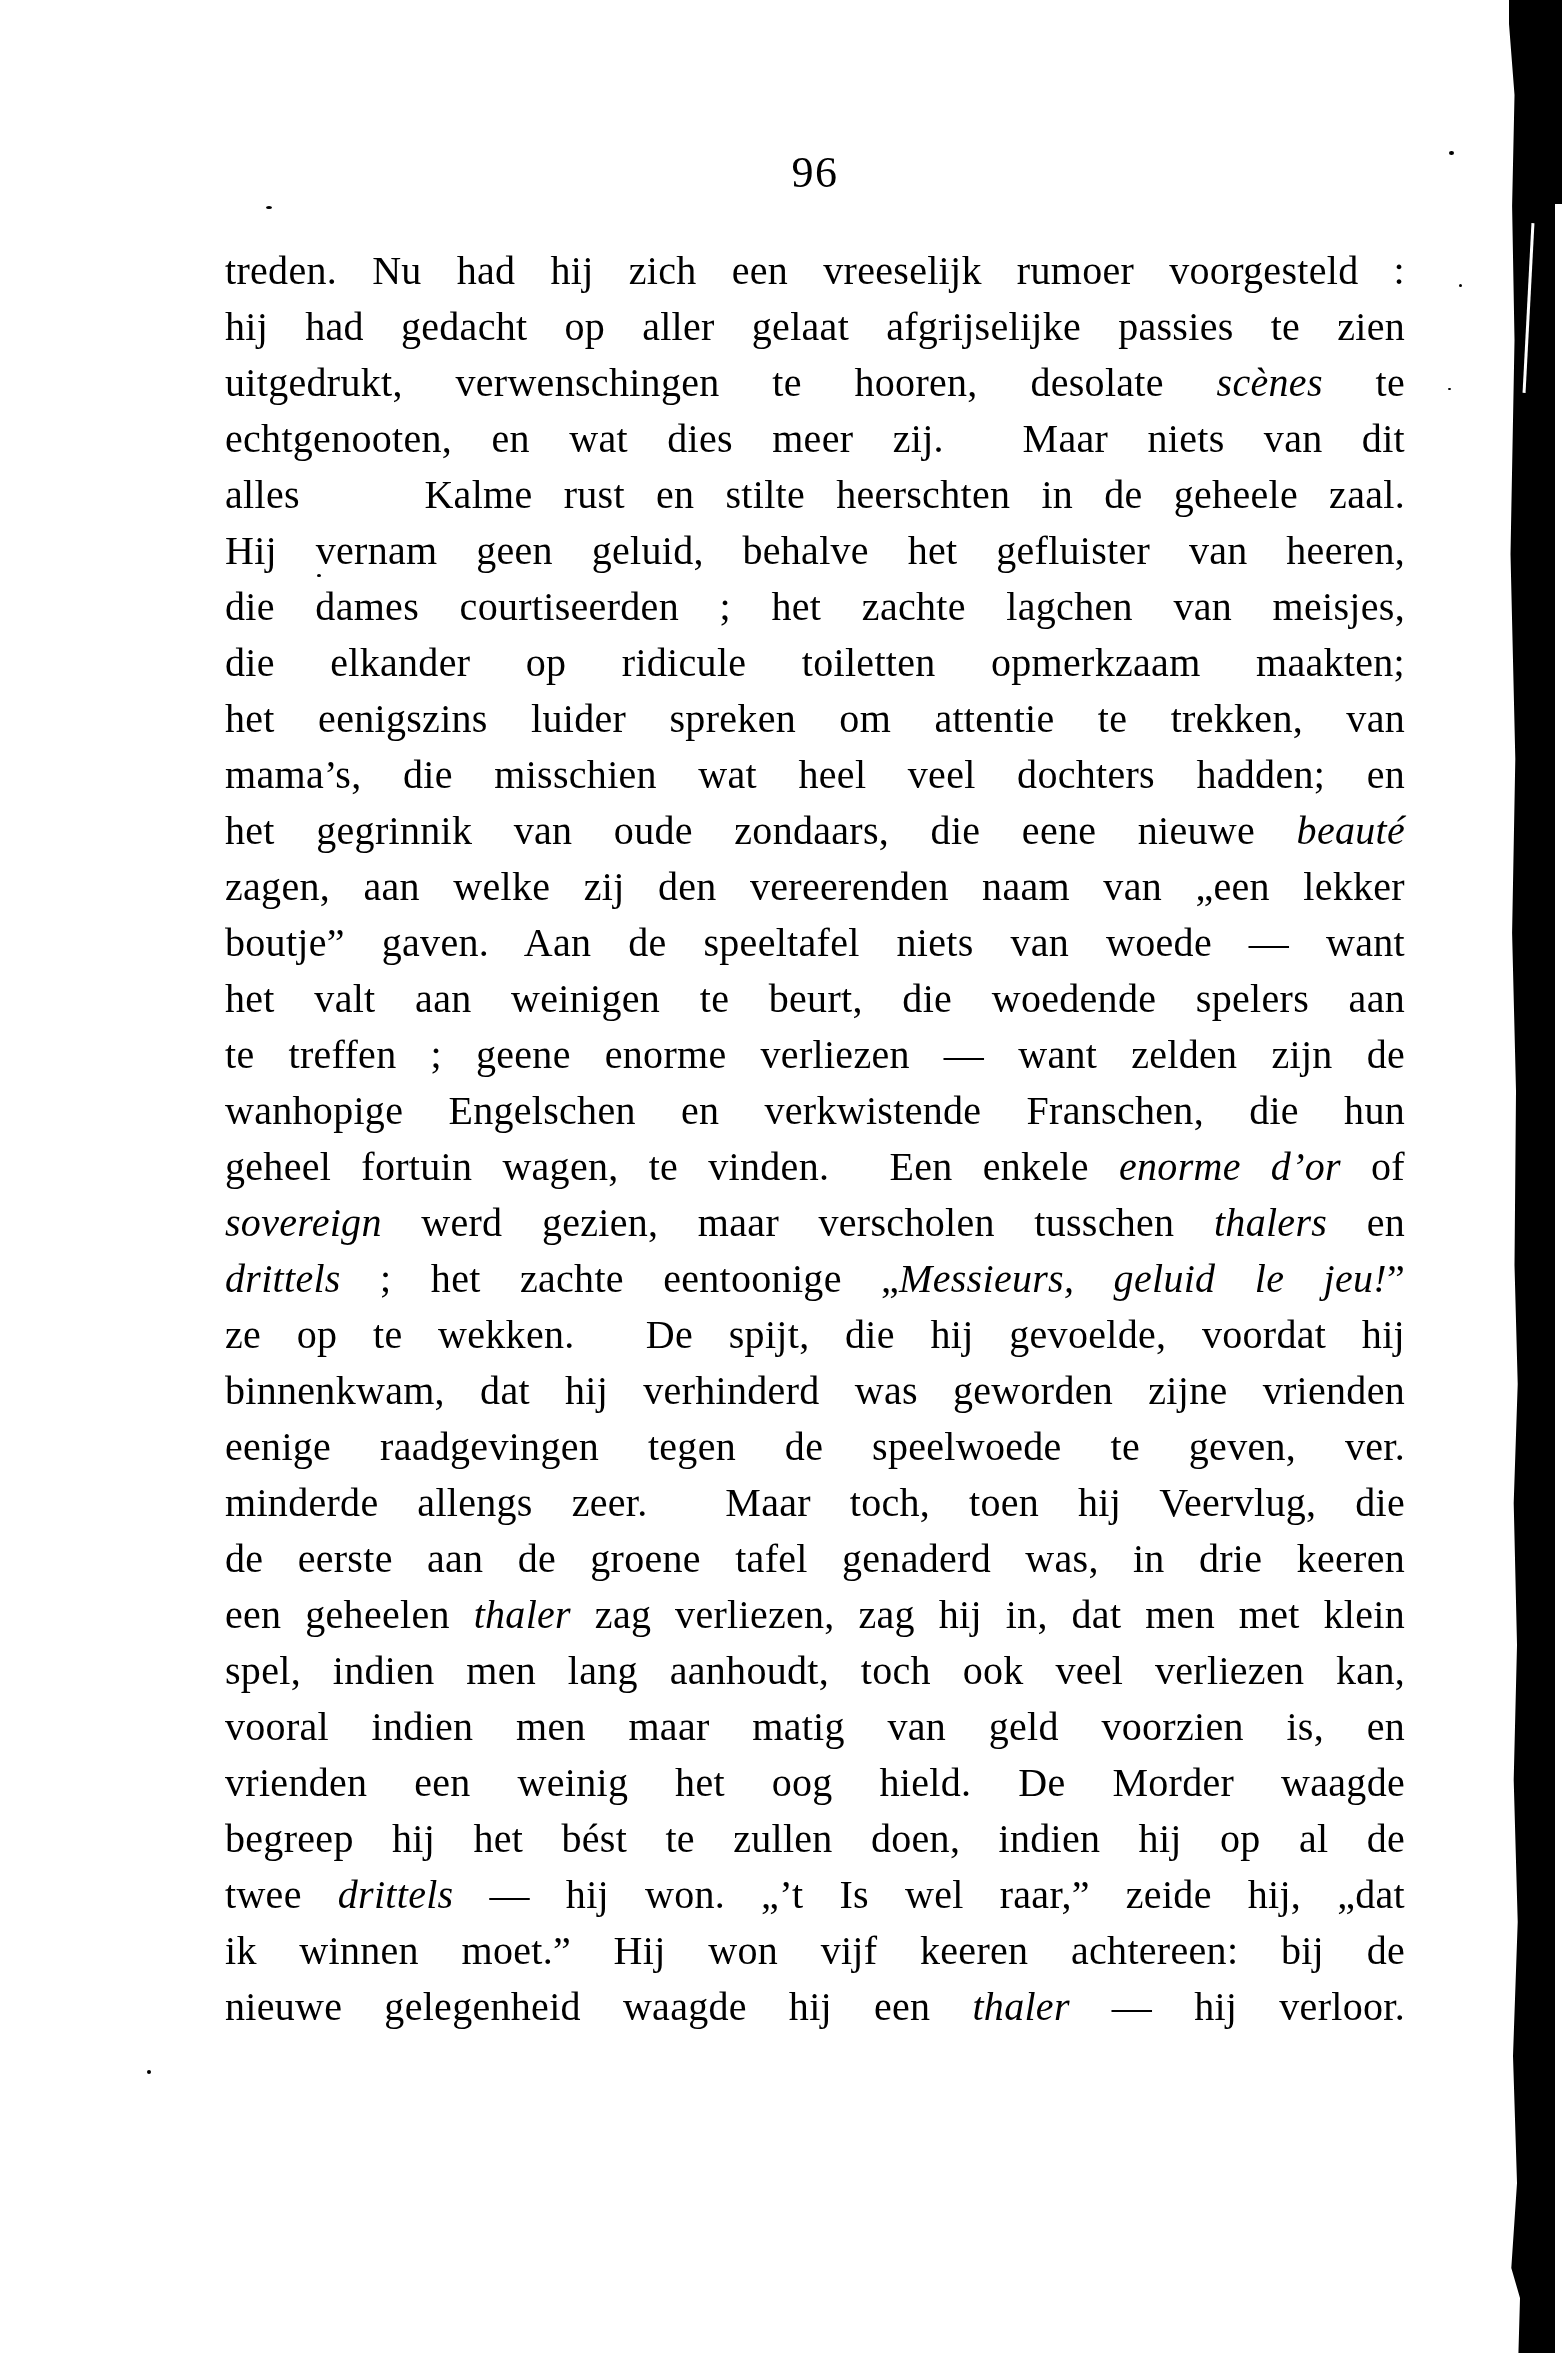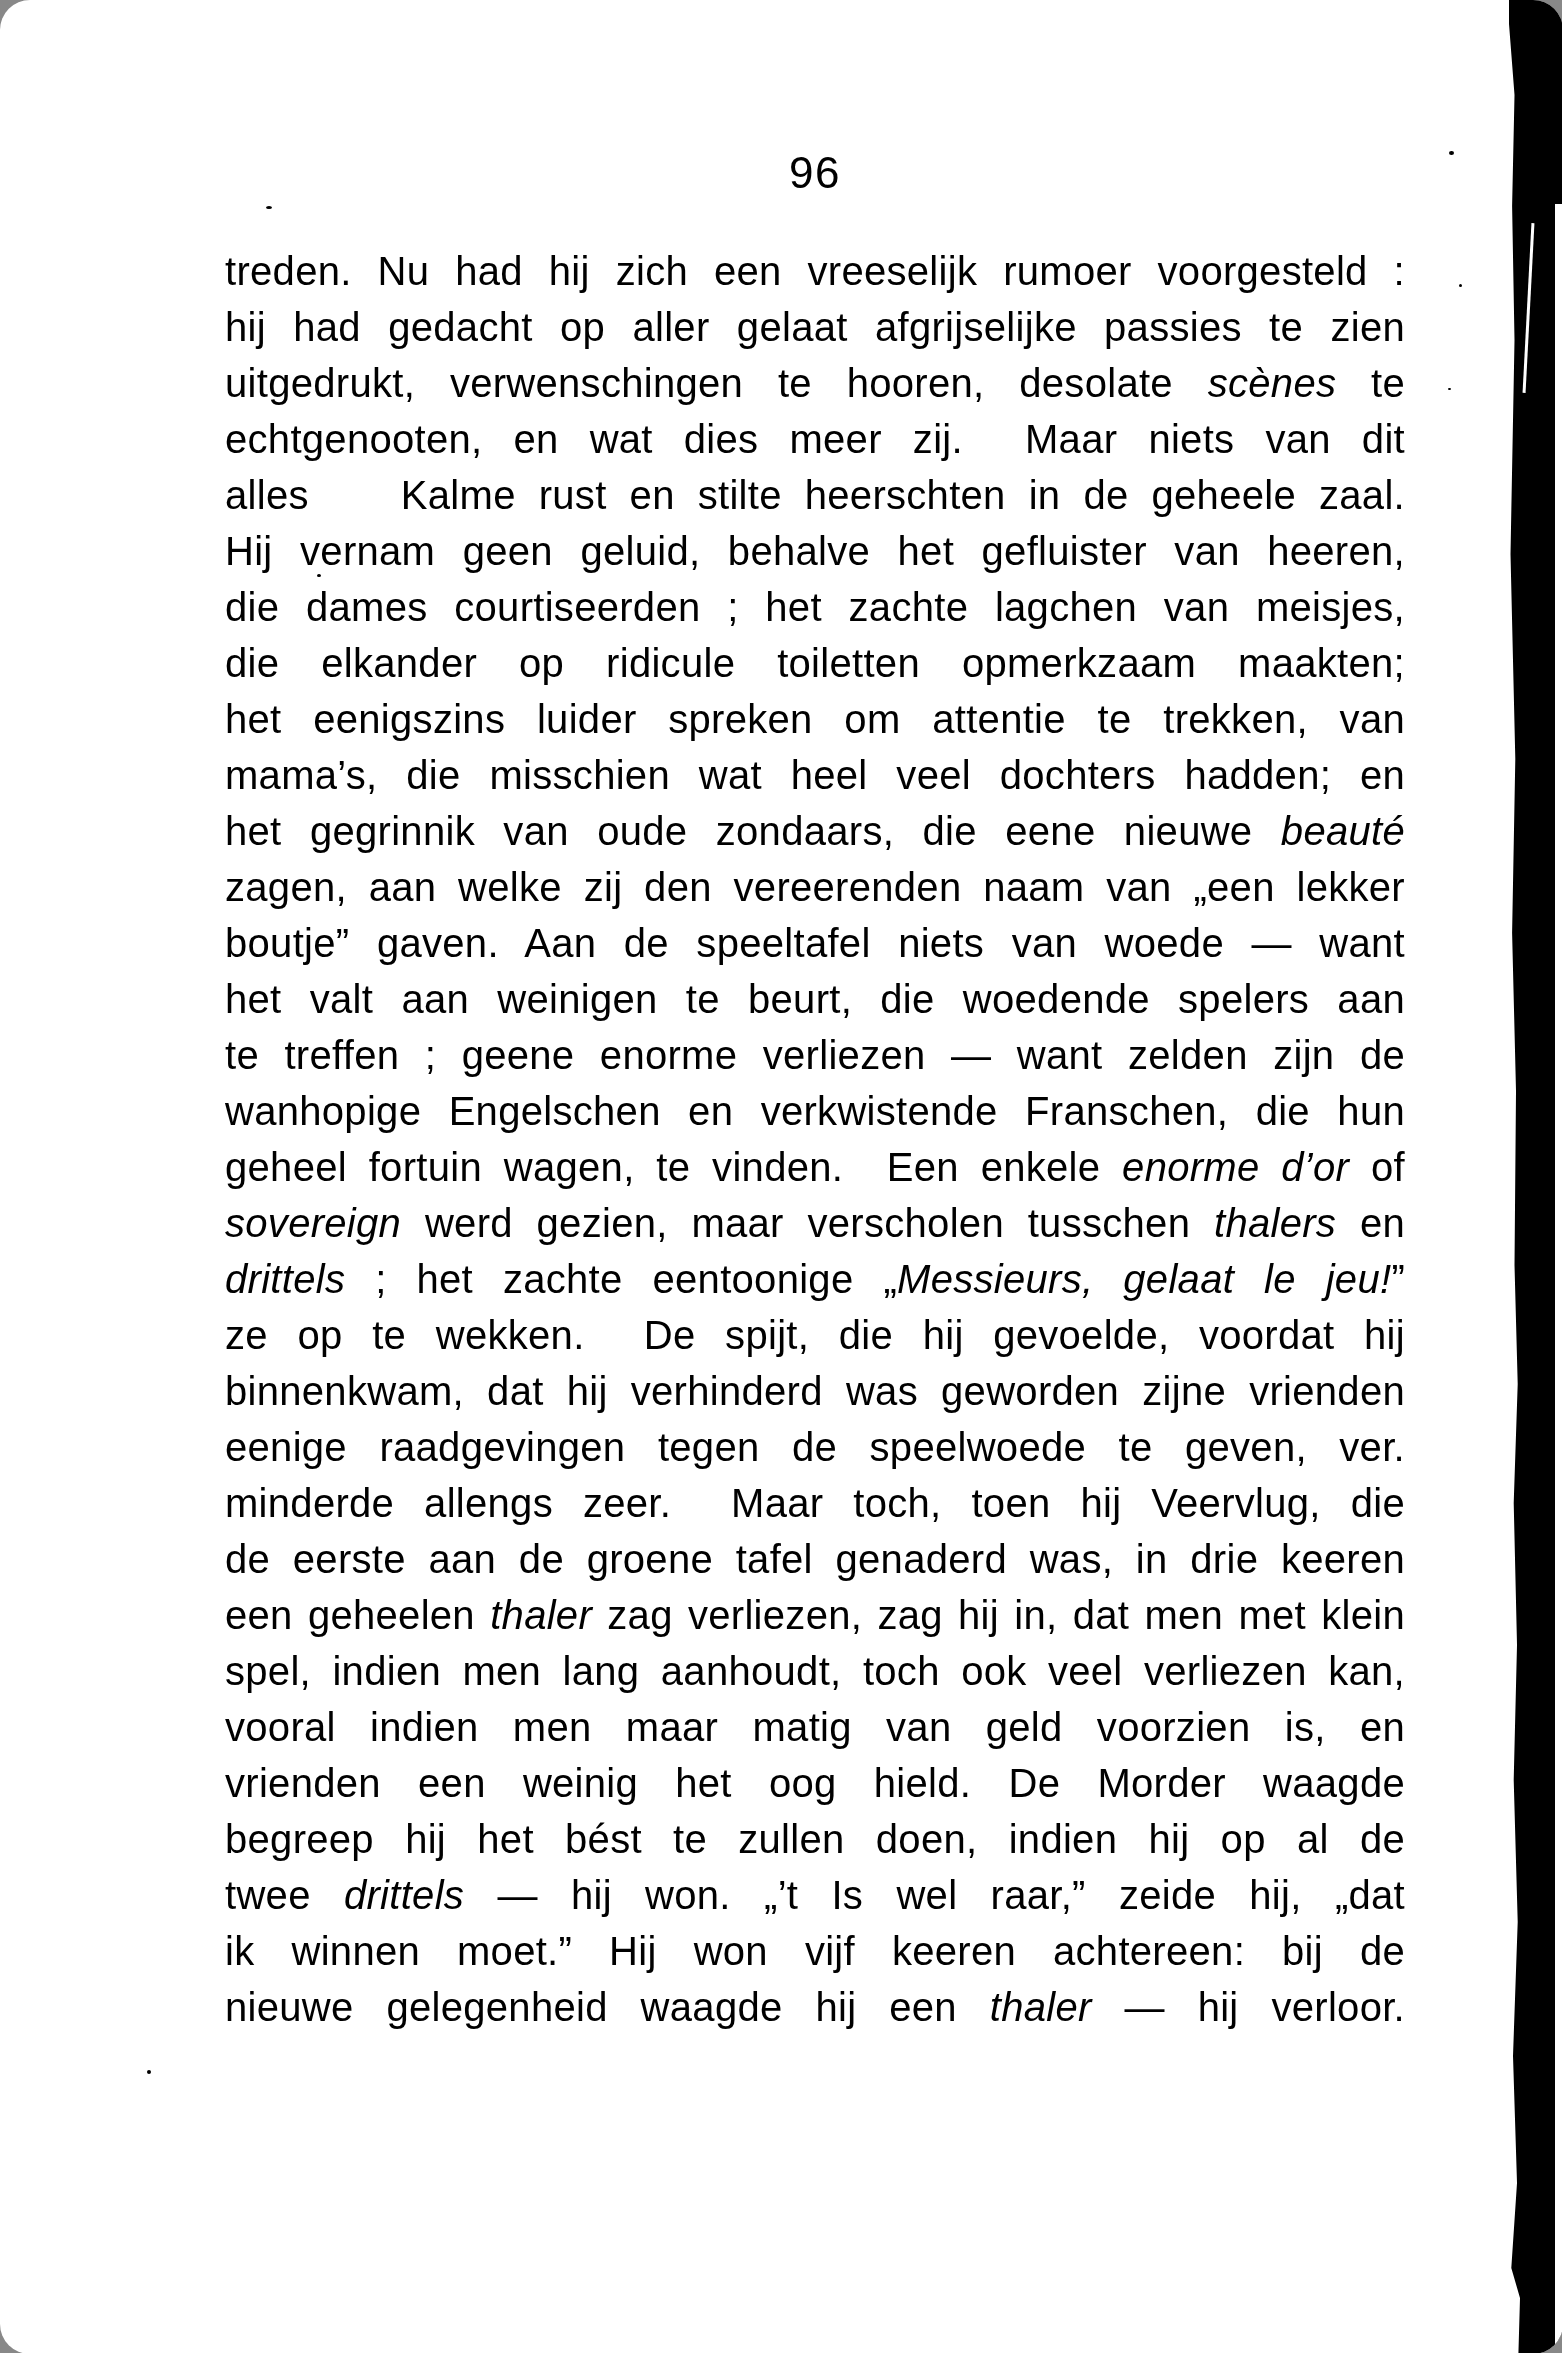--- a/index.html
+++ b/index.html
@@ -9,9 +9,8 @@
     height: 2354px;
     background: #ffffff;
     overflow: hidden;
-    font-family: Liberation Sans, sans-serif;
+    font-family: Liberation Serif, serif;
     color: #000000;
-    border-radius: 30px;
   }
   .page-number {
     position: absolute;

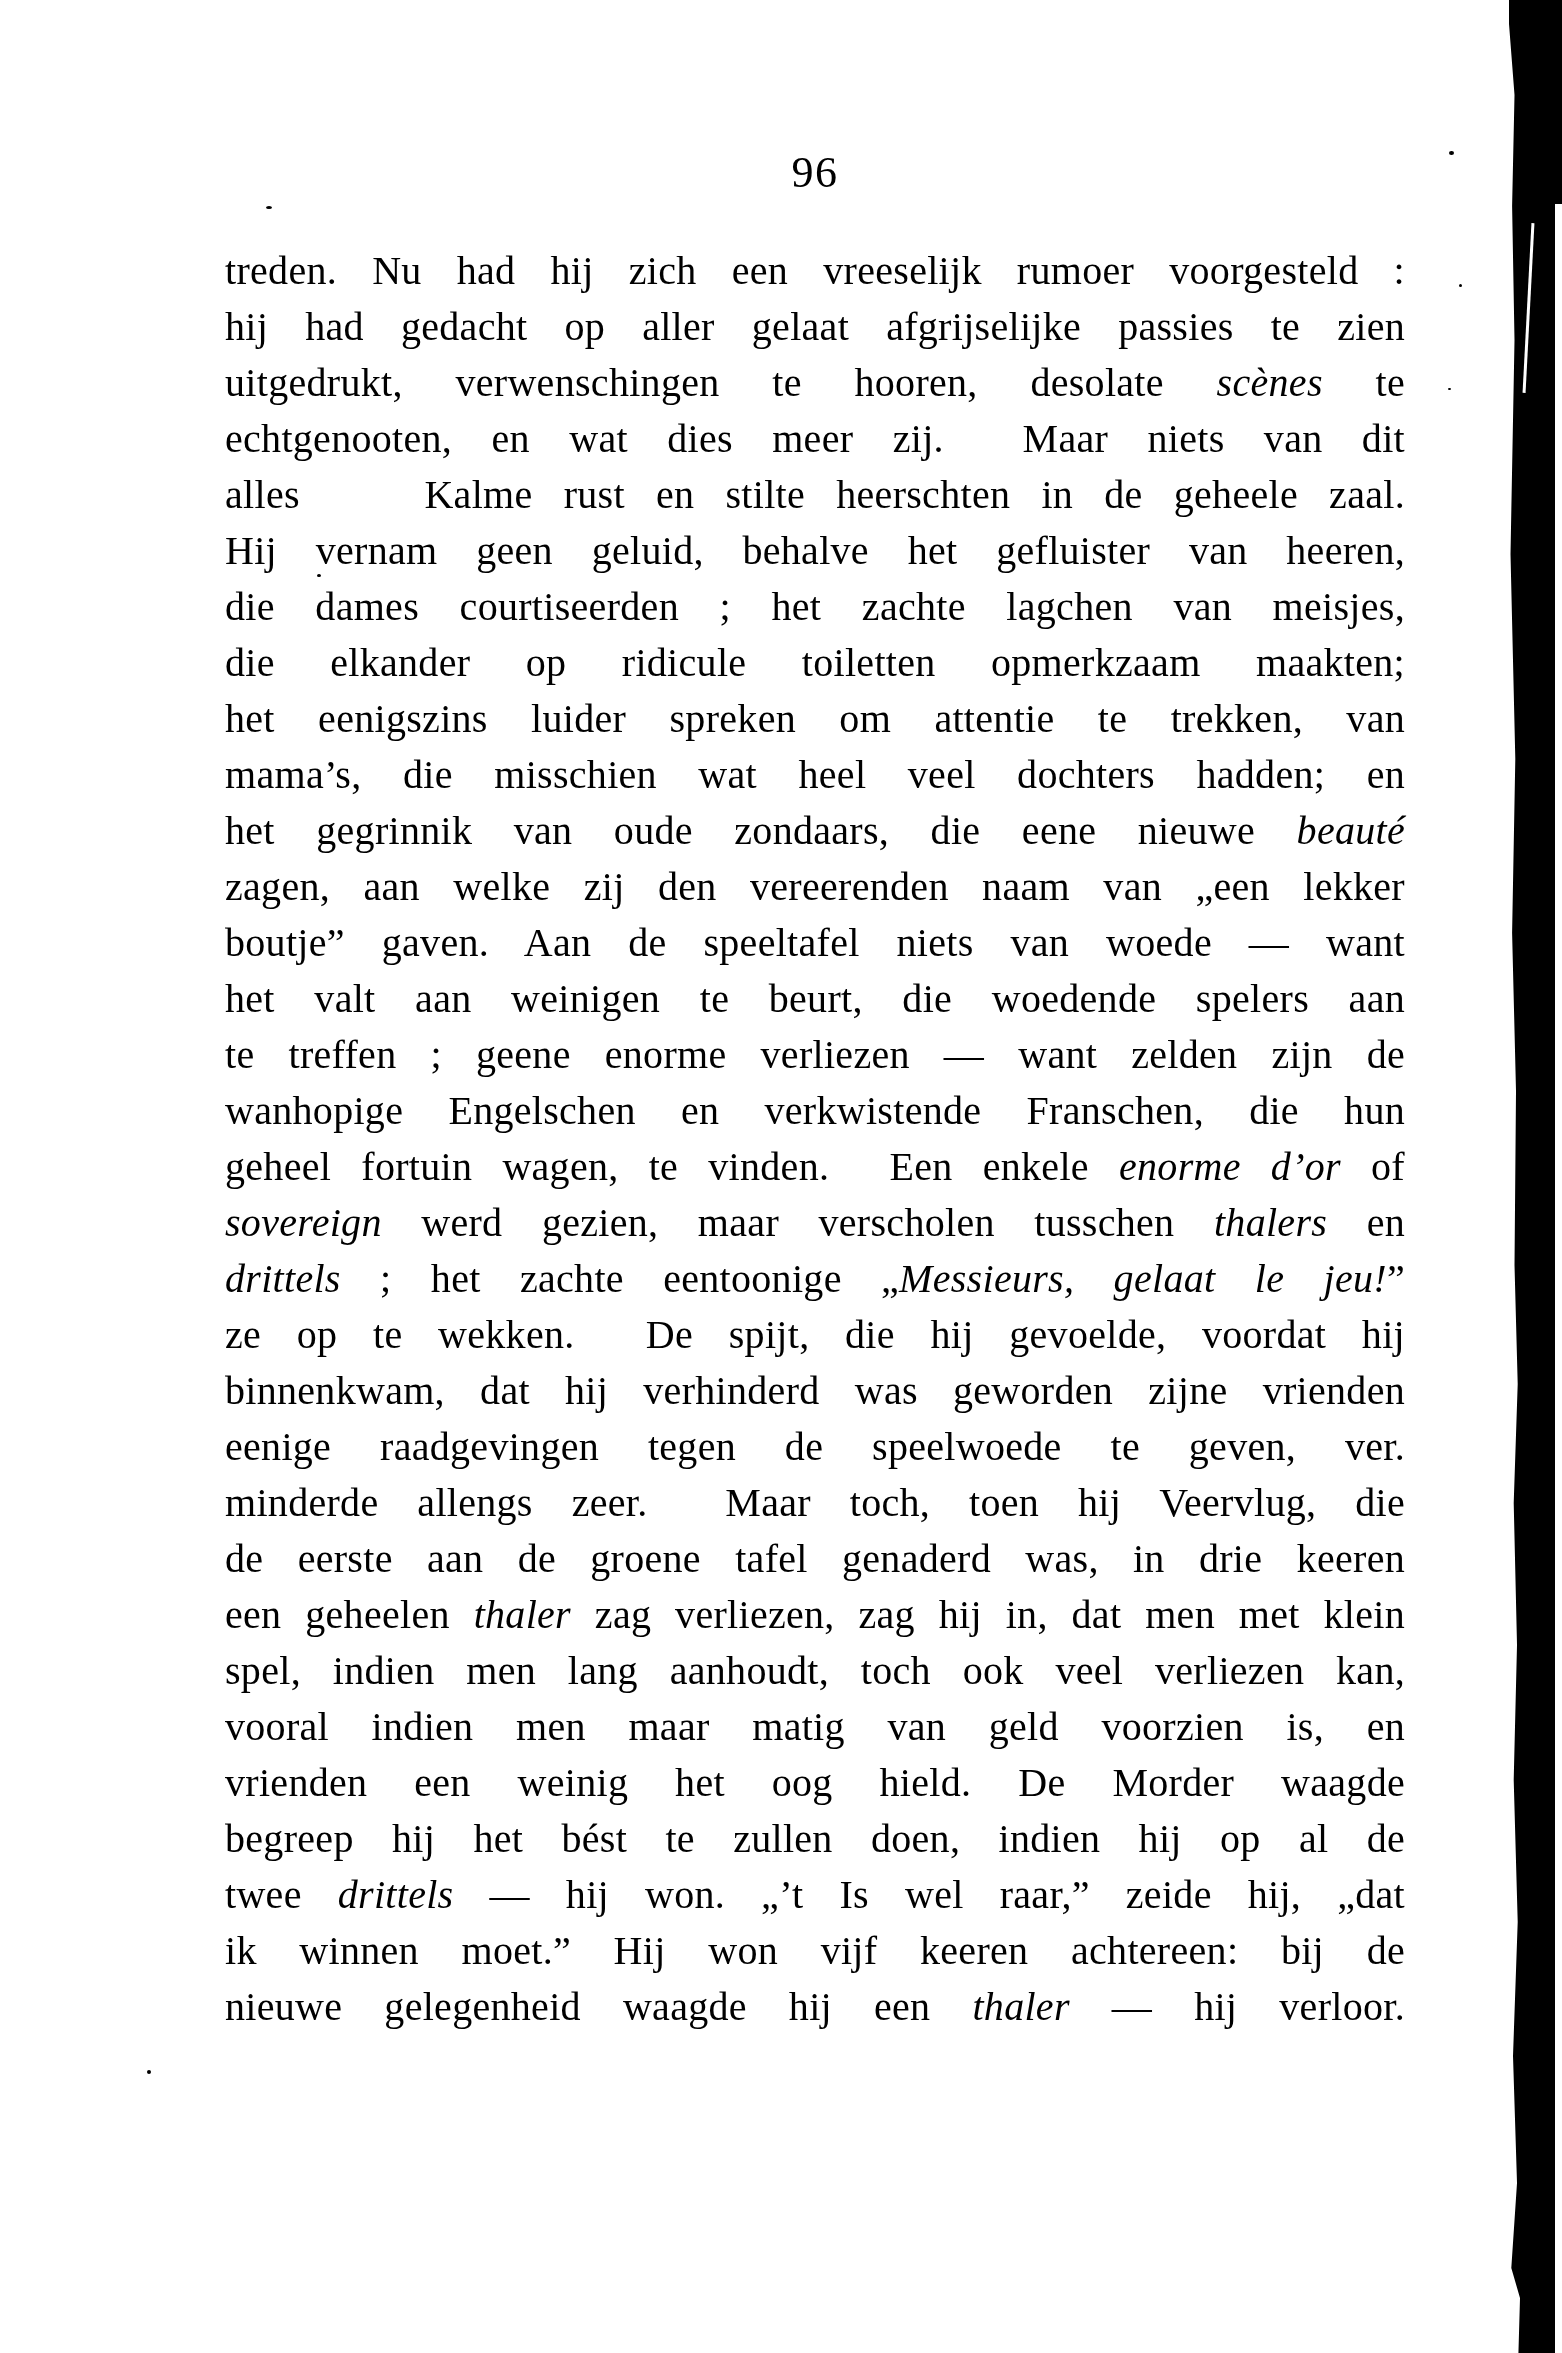--- a/index.html
+++ b/index.html
@@ -95,7 +95,7 @@
       <div class="text-line"><span>wanhopige Engelschen en verkwistende Franschen, die hun</span></div>
       <div class="text-line"><span>geheel fortuin wagen, te vinden.&nbsp; Een enkele </span><span class="it">enorme d’or</span><span> of</span></div>
       <div class="text-line"><span class="it">sovereign</span><span> werd gezien, maar verscholen tusschen </span><span class="it">thalers</span><span> en</span></div>
-      <div class="text-line"><span class="it">drittels</span><span>&nbsp;; het zachte eentoonige „</span><span class="it">Messieurs, gelaat le jeu!</span><span>”</span></div>
+      <div class="text-line"><span class="it">drittels</span><span>&nbsp;; het zachte eentoonige „</span><span class="it">Messieurs, geluid le jeu!</span><span>”</span></div>
       <div class="text-line"><span>ze op te wekken.&nbsp; De spijt, die hij gevoelde, voordat hij</span></div>
       <div class="text-line"><span>binnenkwam, dat hij verhinderd was geworden zijne vrienden</span></div>
       <div class="text-line"><span>eenige raadgevingen tegen de speelwoede te geven, ver.</span></div>

